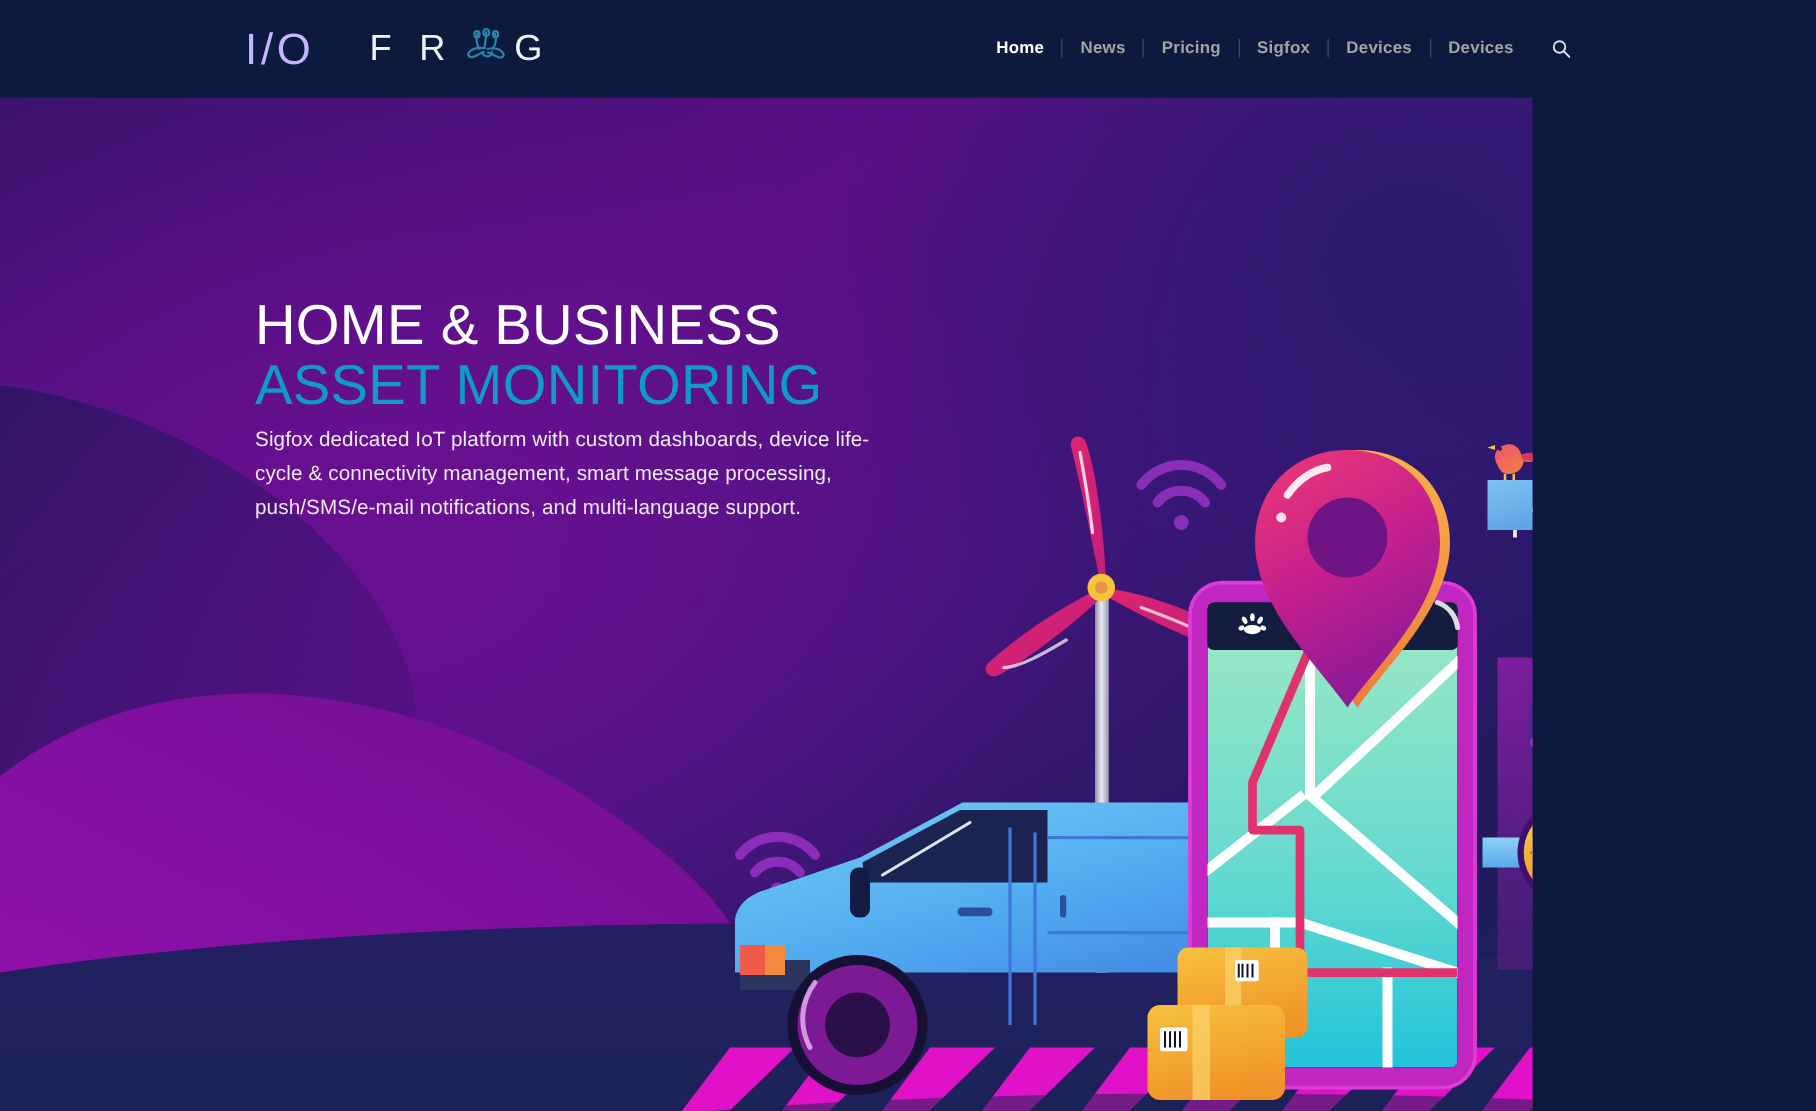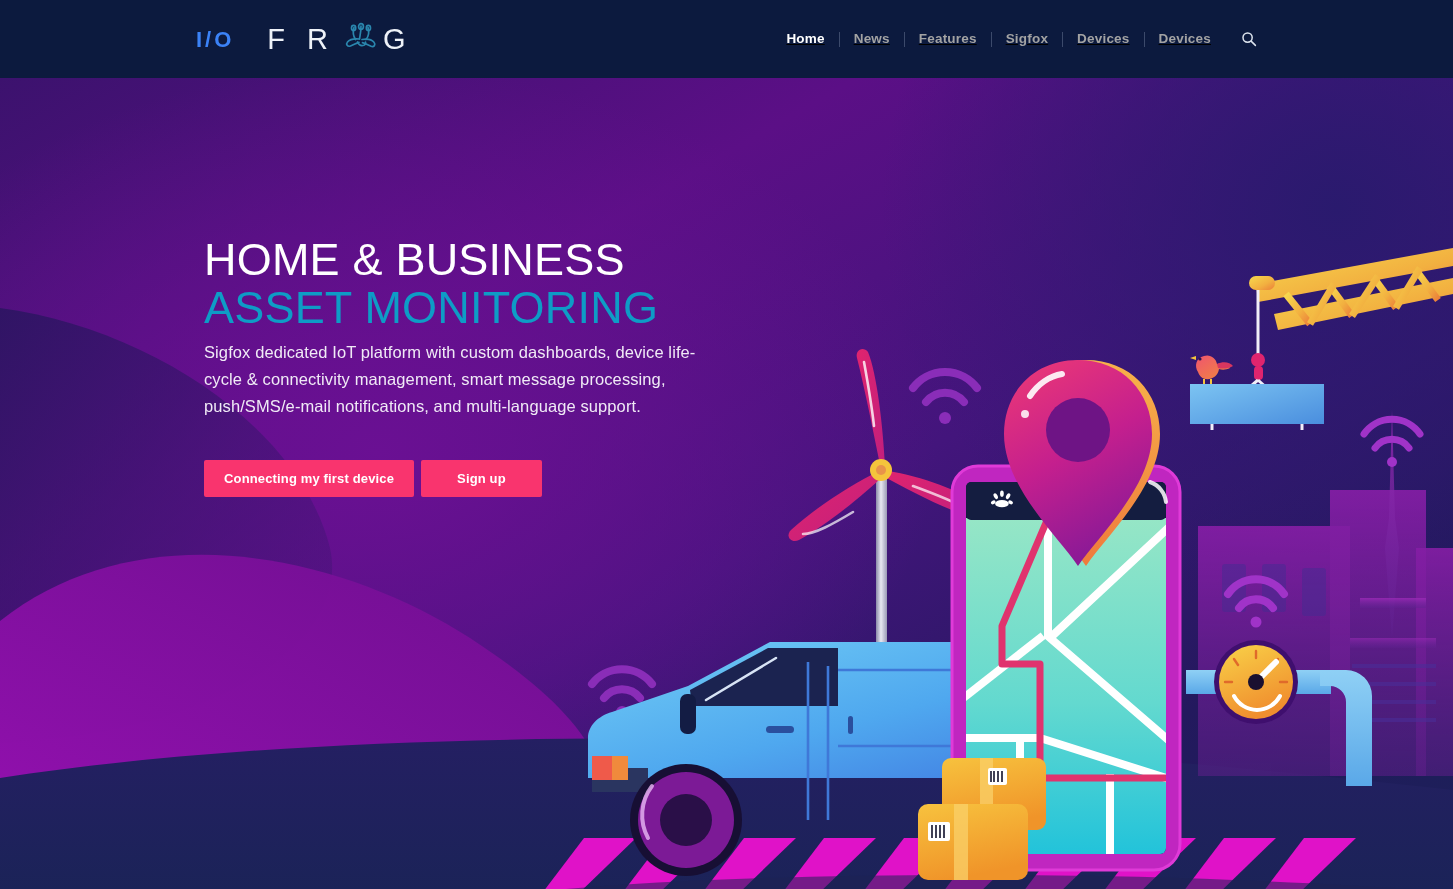--- a/index.html
+++ b/index.html
@@ -24,7 +24,7 @@
     user-select:none;
   }
   .logo-io{
-    color:#3b82f6; font-size:22px; font-weight:700;
+    color:#c4b5fd; font-size:35px; font-weight:400;
     letter-spacing:3px; line-height:1;
   }
   .logo-word{

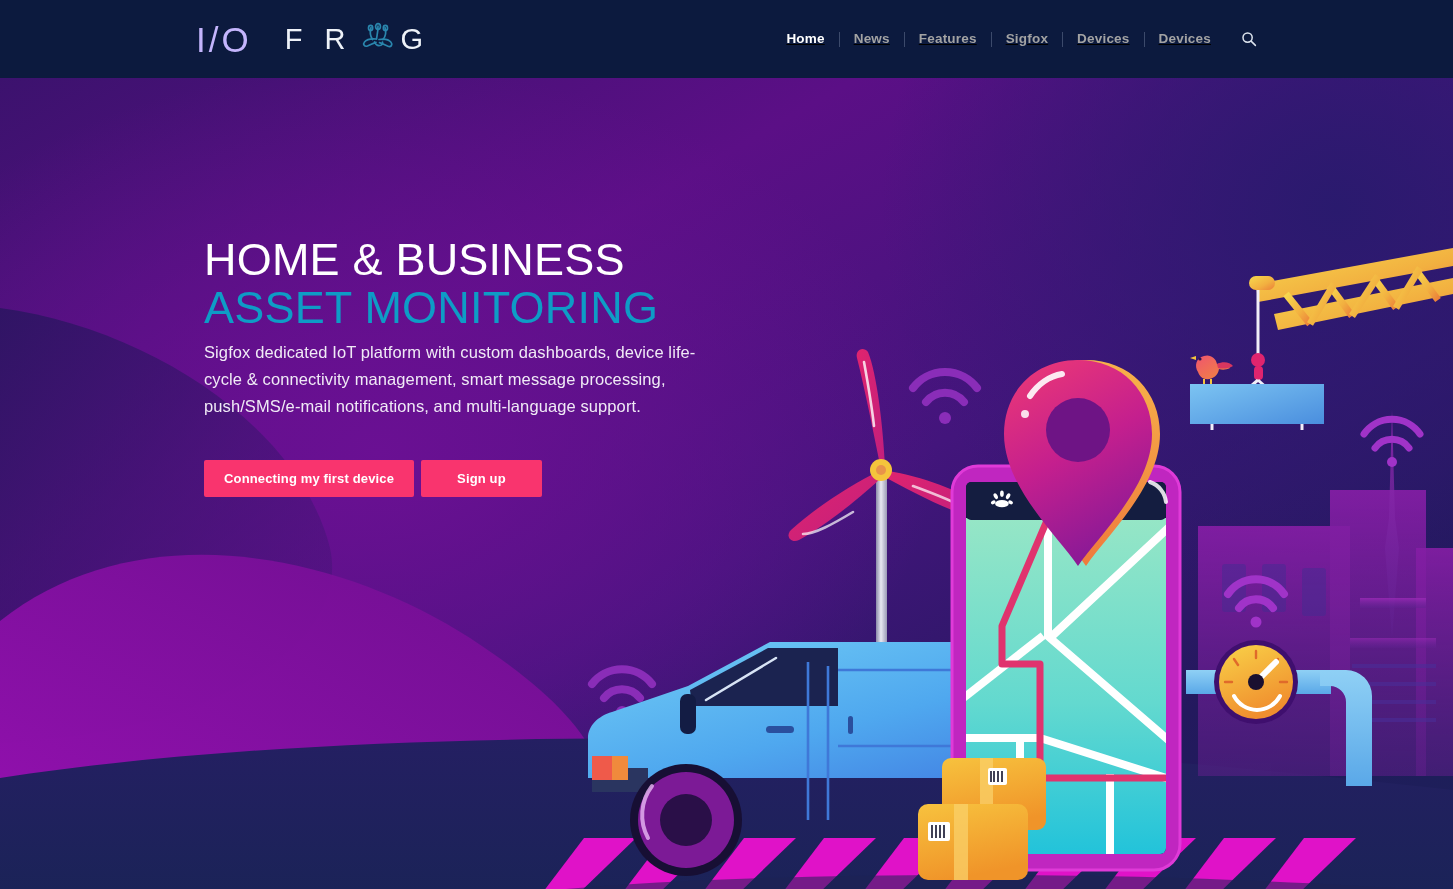--- a/index.html
+++ b/index.html
@@ -29,7 +29,7 @@
   }
   .logo-word{
     display:flex; align-items:center;
-    margin-left:33px;
+    margin-left:44px;
     color:#eef2f8; font-size:29px; font-weight:300;
     letter-spacing:7px; line-height:1;
   }

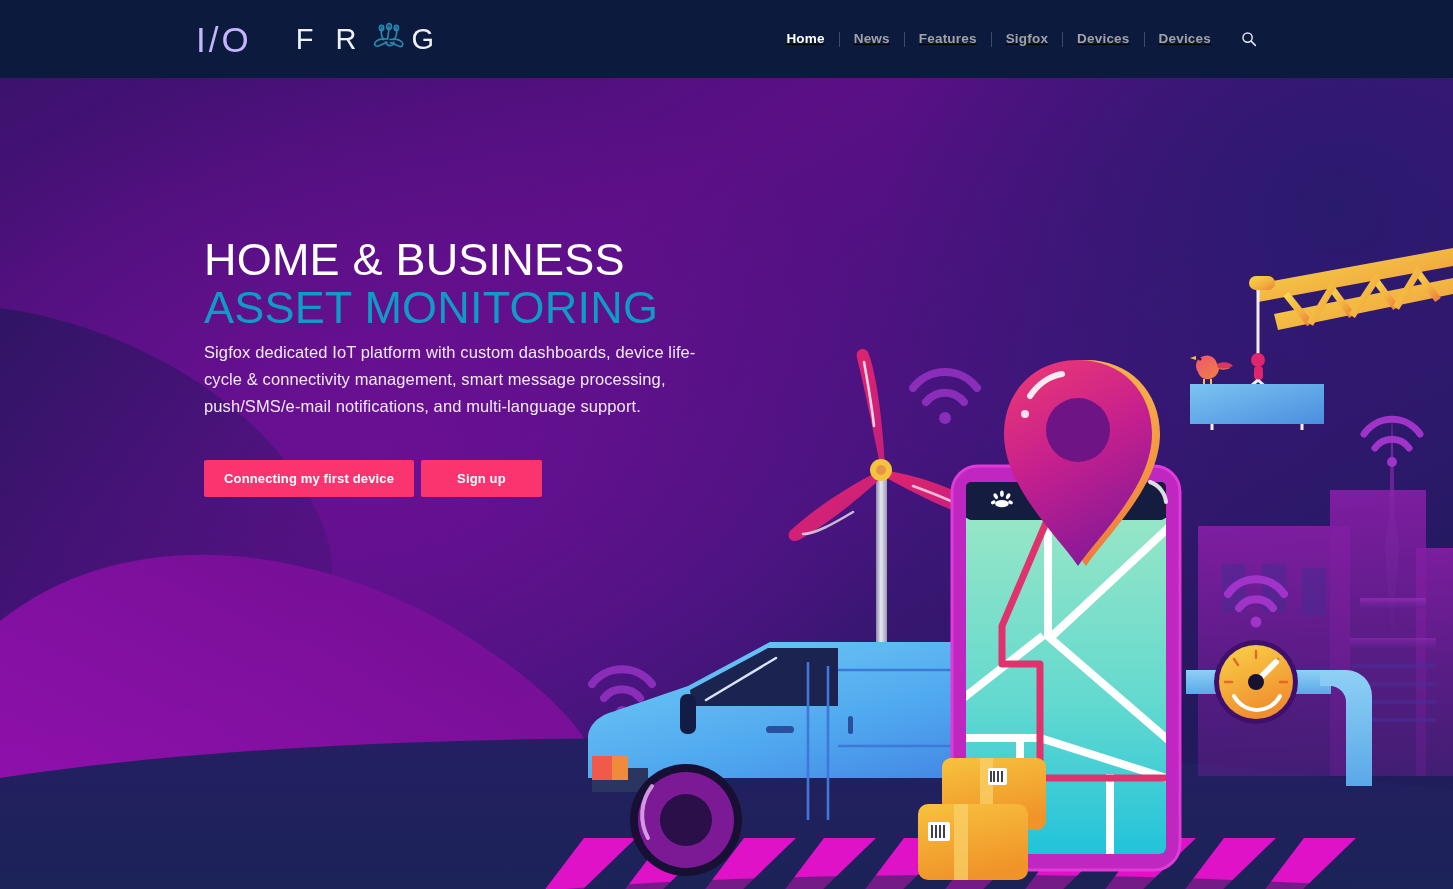--- a/index.html
+++ b/index.html
@@ -38,7 +38,7 @@
   .main-nav{
     position:absolute; right:196px; top:50%;
     transform:translateY(-50%);
-    display:flex; align-items:center;text-decoration:underline;
+    display:flex; align-items:flex-start;
   }
   .nav-link{
     color:#a3a3a3; font-size:13.5px; font-weight:600;

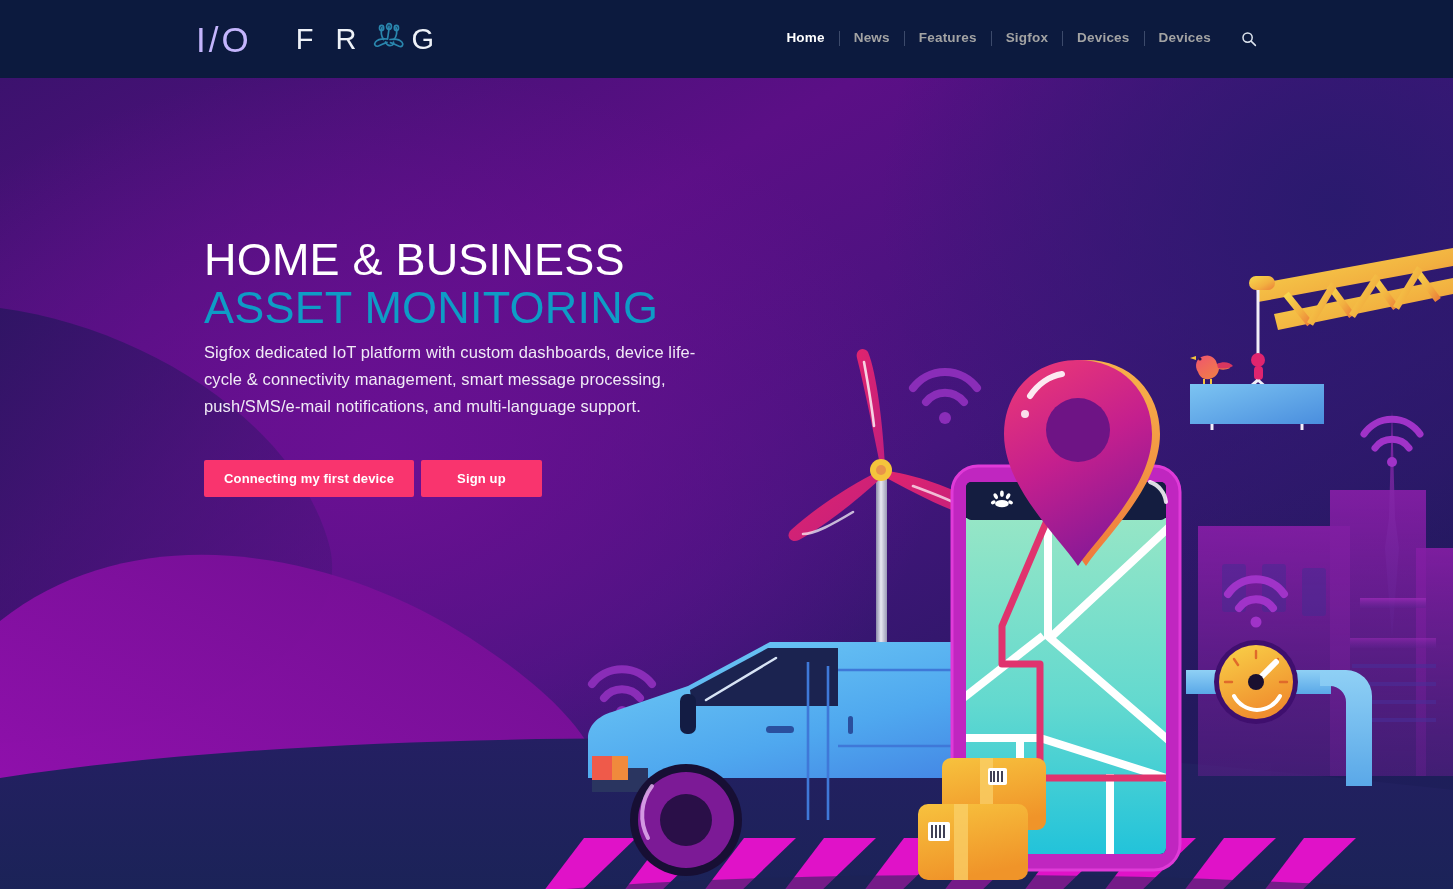--- a/index.html
+++ b/index.html
@@ -129,7 +129,7 @@
     <span class="nav-sep"></span>
     <a class="nav-link">News</a>
     <span class="nav-sep"></span>
-    <a class="nav-link">Features</a>
+    <a class="nav-link">Pricing</a>
     <span class="nav-sep"></span>
     <a class="nav-link">Sigfox</a>
     <span class="nav-sep"></span>

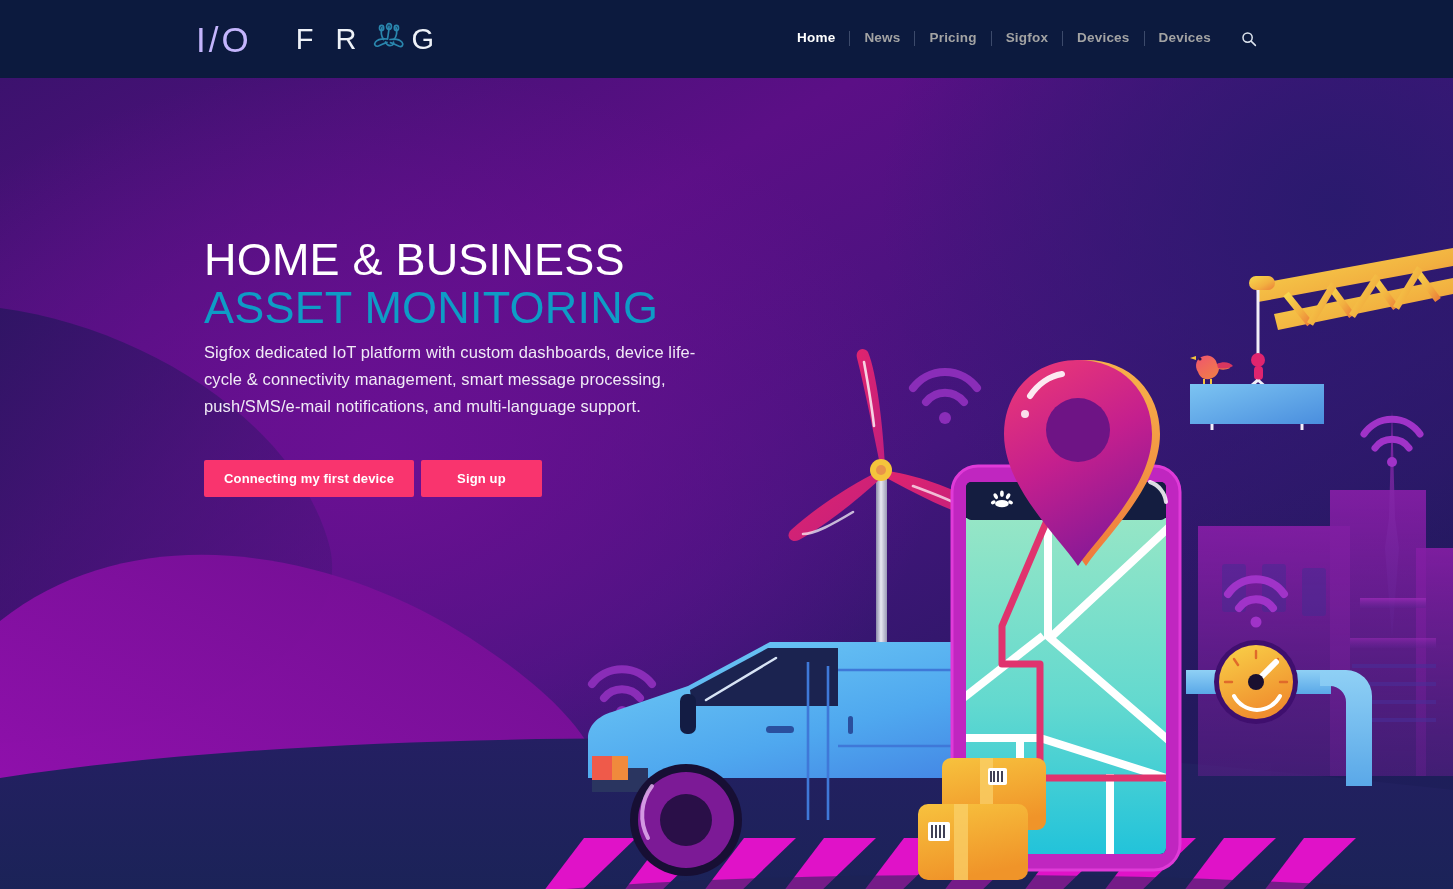--- a/index.html
+++ b/index.html
@@ -58,7 +58,7 @@
   
   .hero{
     position:absolute; top:78px; left:0;
-    width:1453px; height:811px;
+    width:1226px; height:811px;
     overflow:hidden;
     background:
       radial-gradient(ellipse 900px 620px at 26% 46%, #6a1093 0%, rgba(106,16,147,0) 62%),

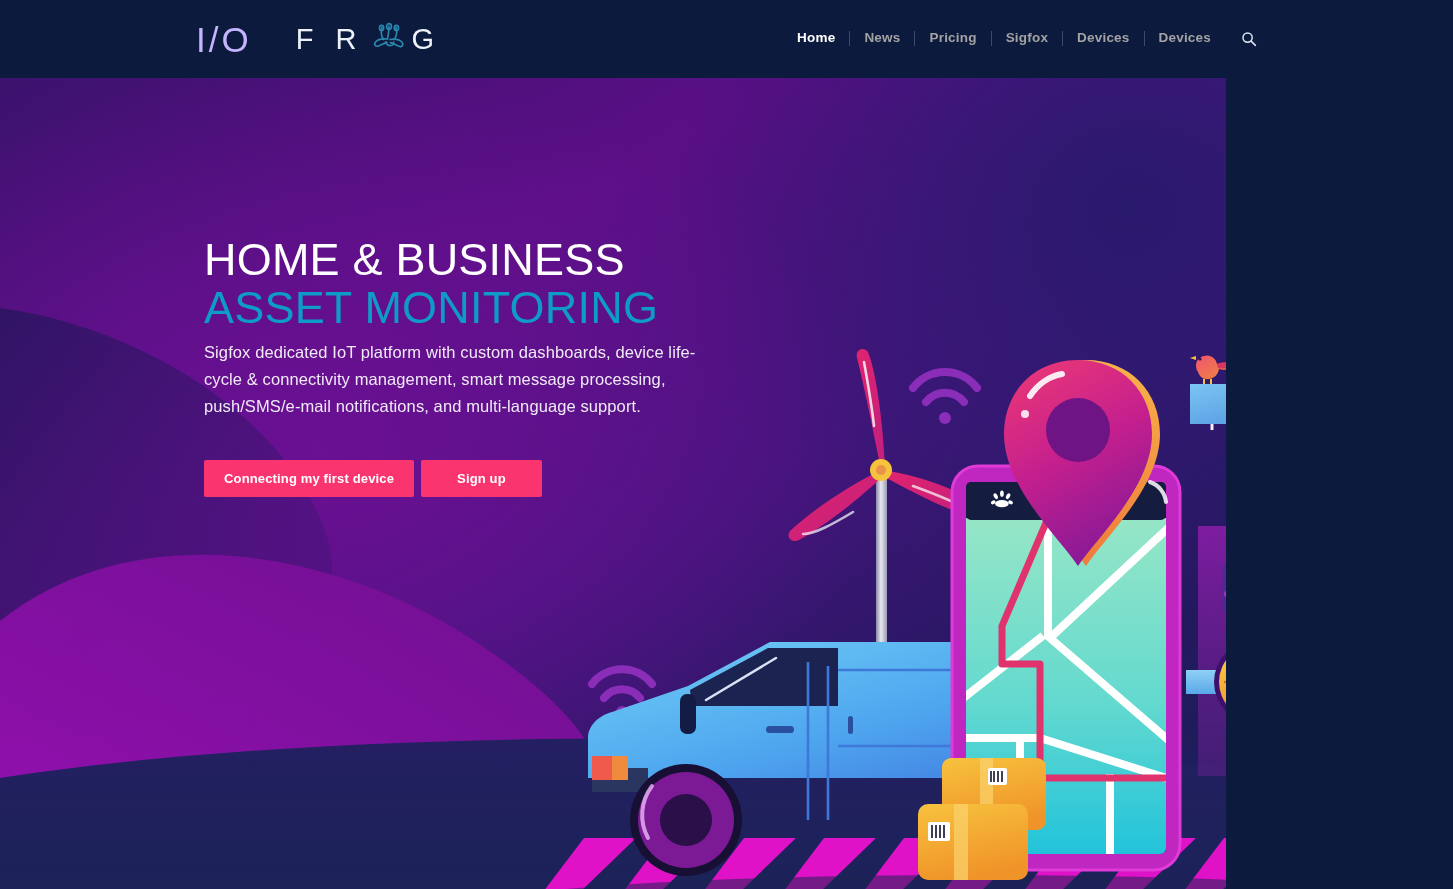--- a/index.html
+++ b/index.html
@@ -456,10 +456,6 @@
 
     <p class="subcopy">Sigfox dedicated IoT platform with custom dashboards, device life-cycle &amp; connectivity management, smart message processing, push/SMS/e-mail notifications, and multi-language support.</p>
 
-    <div class="cta-row">
-      <button class="btn">Connecting my first device</button>
-      <button class="btn btn-secondary">Sign up</button>
-    </div>
   </div>
 </section>
 

